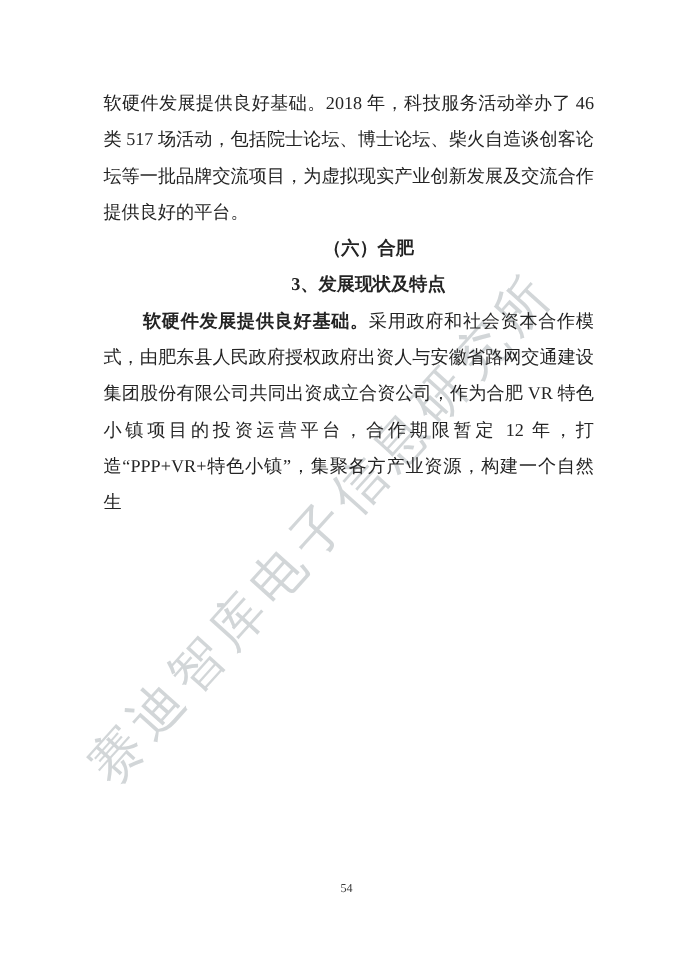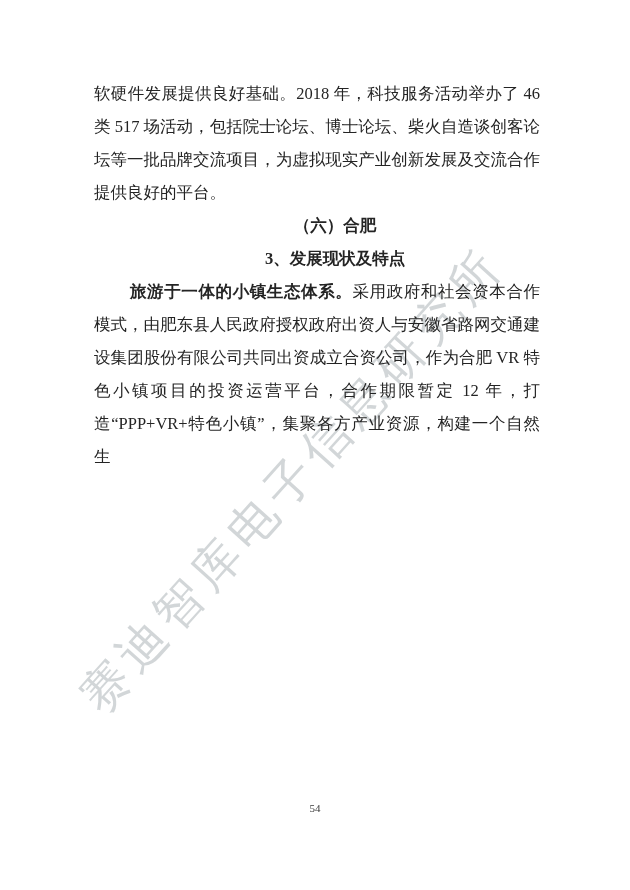--- a/index.html
+++ b/index.html
@@ -79,7 +79,7 @@
   <p class="body">软硬件发展提供良好基础。2018 年，科技服务活动举办了 46 类 517 场活动，包括院士论坛、博士论坛、柴火自造谈创客论坛等一批品牌交流项目，为虚拟现实产业创新发展及交流合作提供良好的平台。</p>
       <p class="heading">（六）合肥</p>
       <p class="heading">3、发展现状及特点</p>
-      <p class="body indent"><span class="lead">旅游于一体的小镇生态体系。</span>采用政府和社会资本合作模式，由肥东县人民政府授权政府出资人与安徽省路网交通建设集团股份有限公司共同出资成立合资公司，作为合肥 VR 特色小镇项目的投资运营平台，合作期限暂定 12 年，打造“PPP+VR+特色小镇”，集聚各方产业资源，构建一个自然生</p>
+      <p class="body indent"><span class="lead">软硬件发展提供良好基础。</span>采用政府和社会资本合作模式，由肥东县人民政府授权政府出资人与安徽省路网交通建设集团股份有限公司共同出资成立合资公司，作为合肥 VR 特色小镇项目的投资运营平台，合作期限暂定 12 年，打造“PPP+VR+特色小镇”，集聚各方产业资源，构建一个自然生</p>
     </div>
 
   <div class="footer">54</div>

